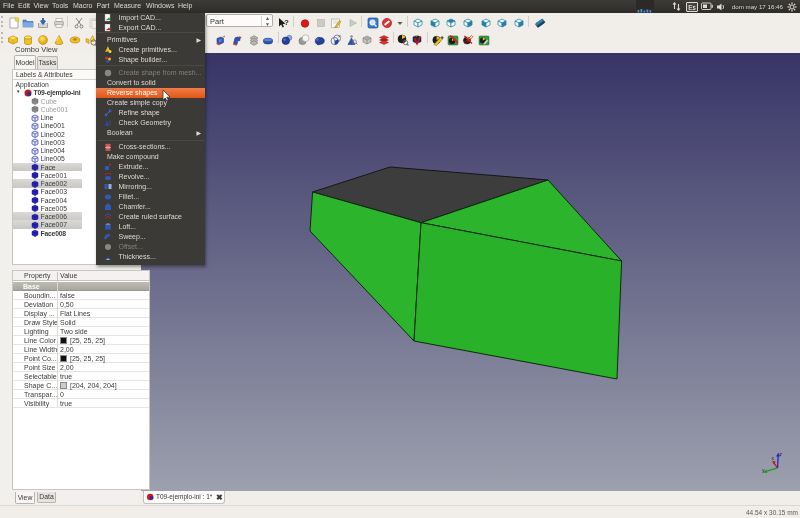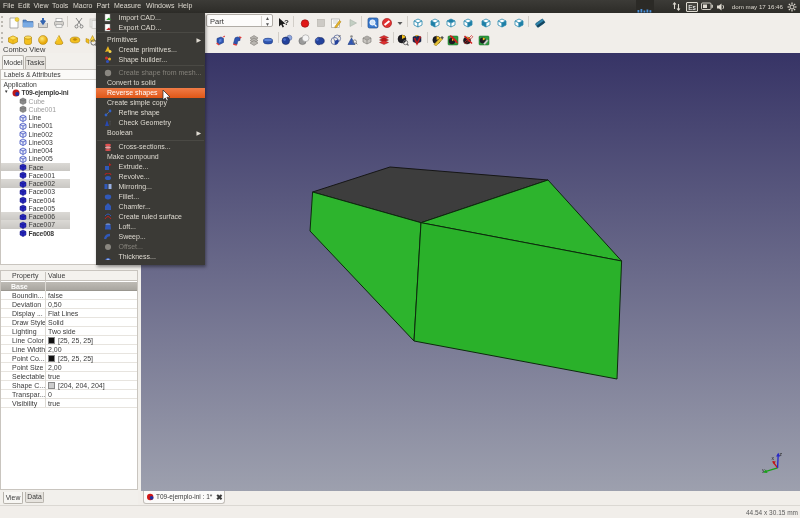--- a/index.html
+++ b/index.html
@@ -19,7 +19,7 @@
 .tsep { position:absolute; width:1px; height:11px; background:#d2cec8; }
 
 
-#dock { position:absolute; left:0; top:44px; width:138px; height:461px; font-size:6.8px; color:#3a3a3a; z-index:5;}
+#dock { position:absolute; left:12px; top:44px; width:138px; height:461px; font-size:6.8px; color:#3a3a3a; z-index:5;}
 .tab { position:absolute; font-size:7px; color:#3a3a3a; text-align:center;
   border:1px solid #b8b4ad; border-bottom:none; border-radius:2px 2px 0 0; }
 #treewrap { position:absolute; left:0; top:25px; width:138px; height:196px;

